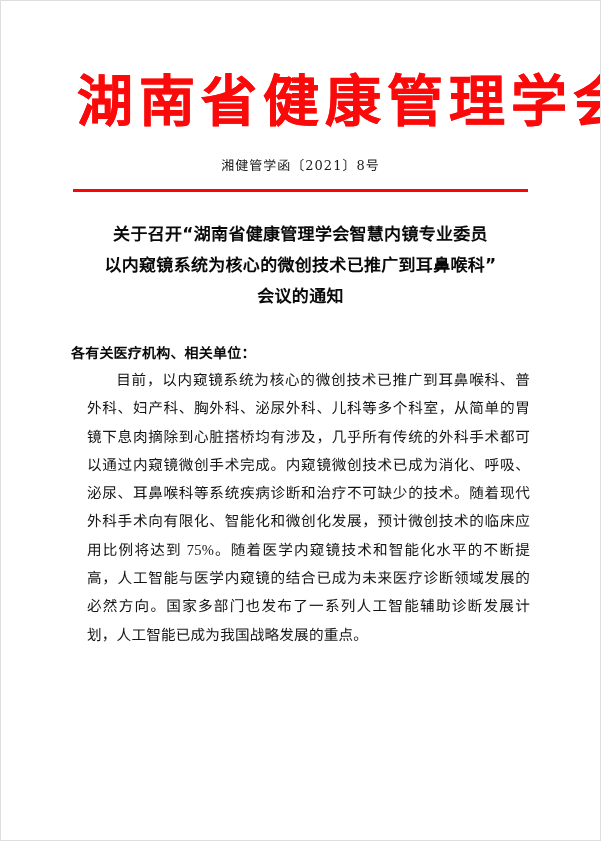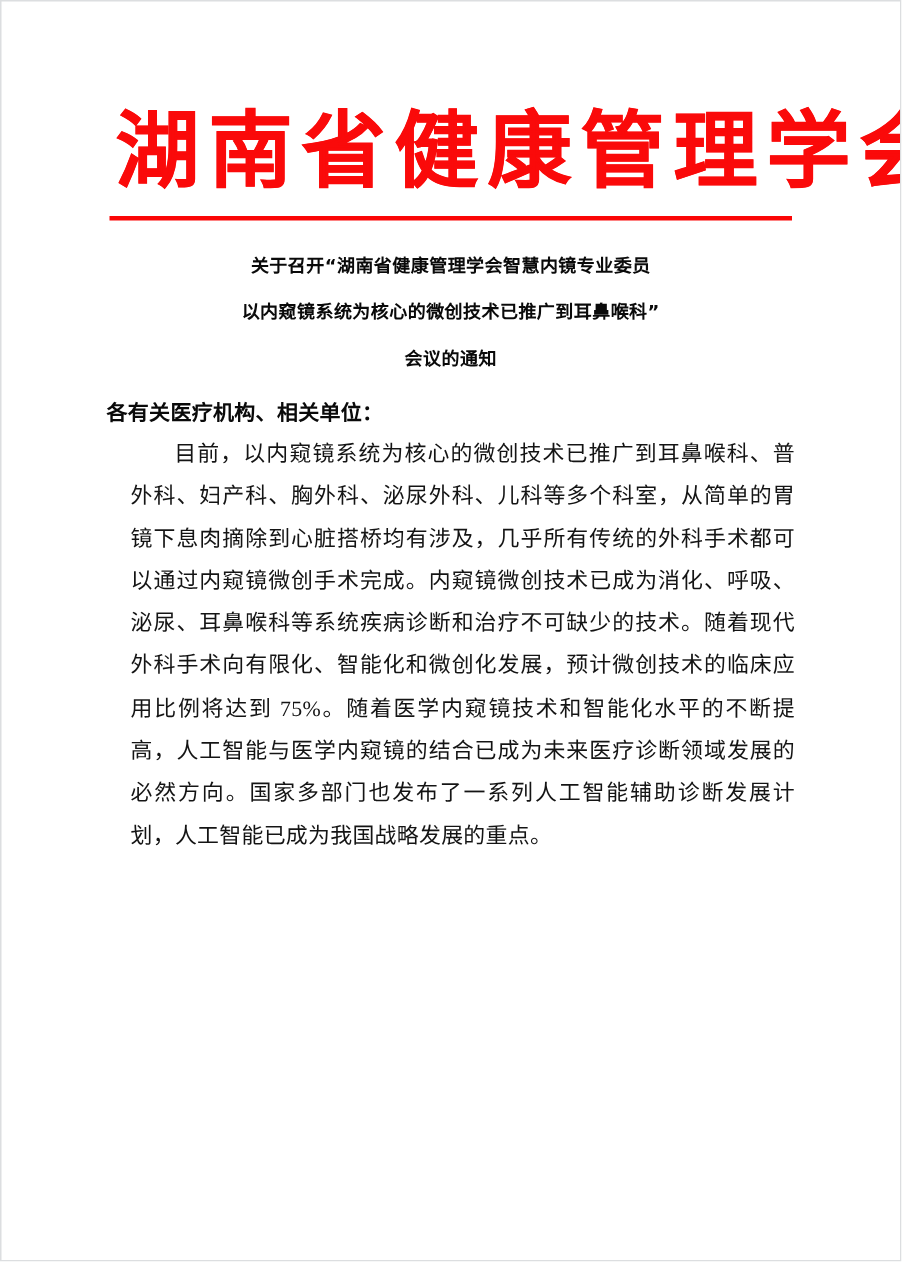--- a/index.html
+++ b/index.html
@@ -117,6 +117,7 @@
       <span class="masthead-title">湖南省健康管理学会</span>
     </div>
 
+    <div class="doc-number">湘健管学函〔2021〕8号</div>
 
     <div class="red-rule-wrap">
       <div class="red-rule"></div>

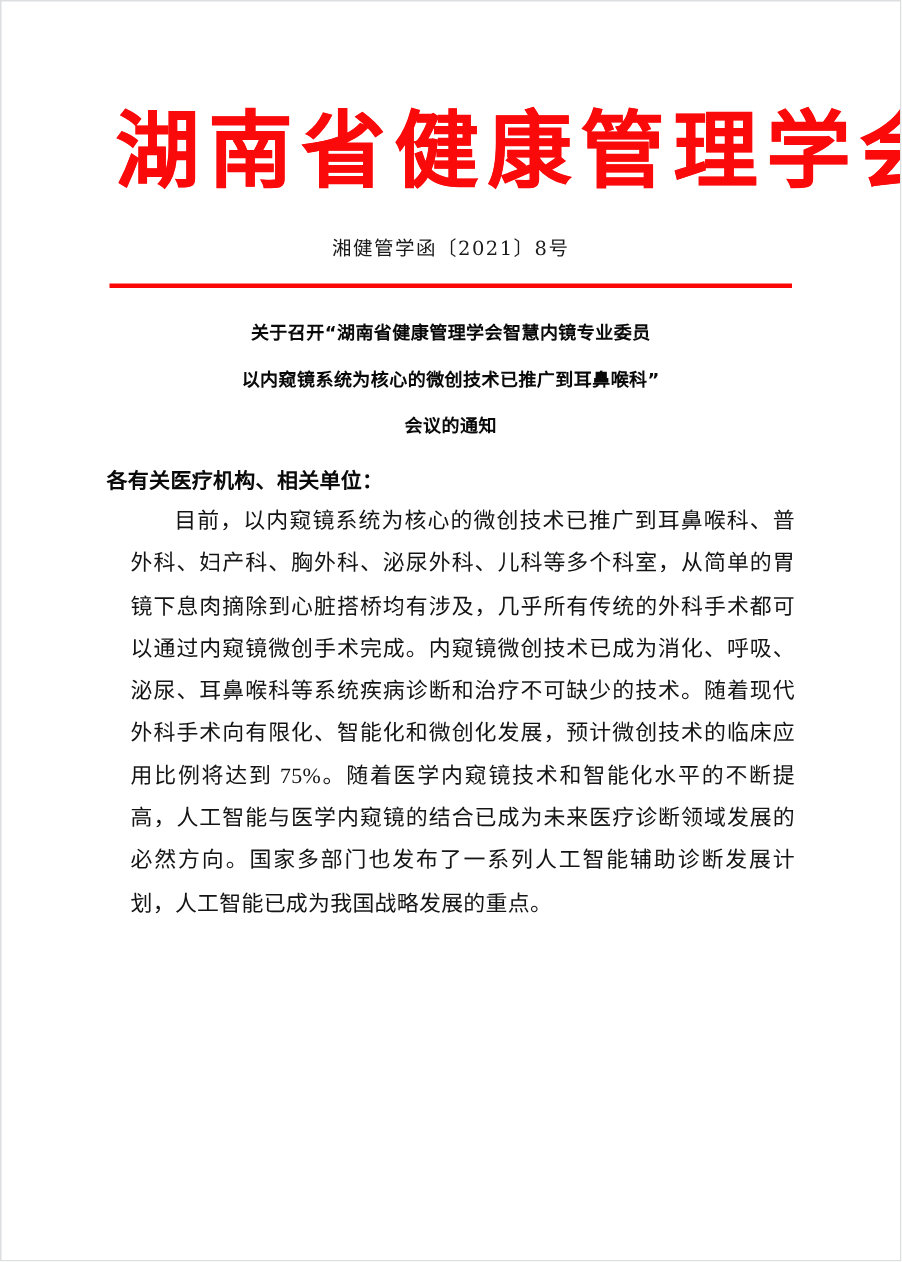--- a/index.html
+++ b/index.html
@@ -66,12 +66,12 @@
 
   
   .doc-title {
-    margin-top: 15px;
+    margin-top: 27px;
     text-align: center;
     color: #0a0a0a;
     font-family: "DejaVu Sans", "Liberation Sans", sans-serif;
     font-weight: 700;
-    font-size: 12px;
+    font-size: 17px;
     line-height: 31px;
     letter-spacing: 0.3px;
   }

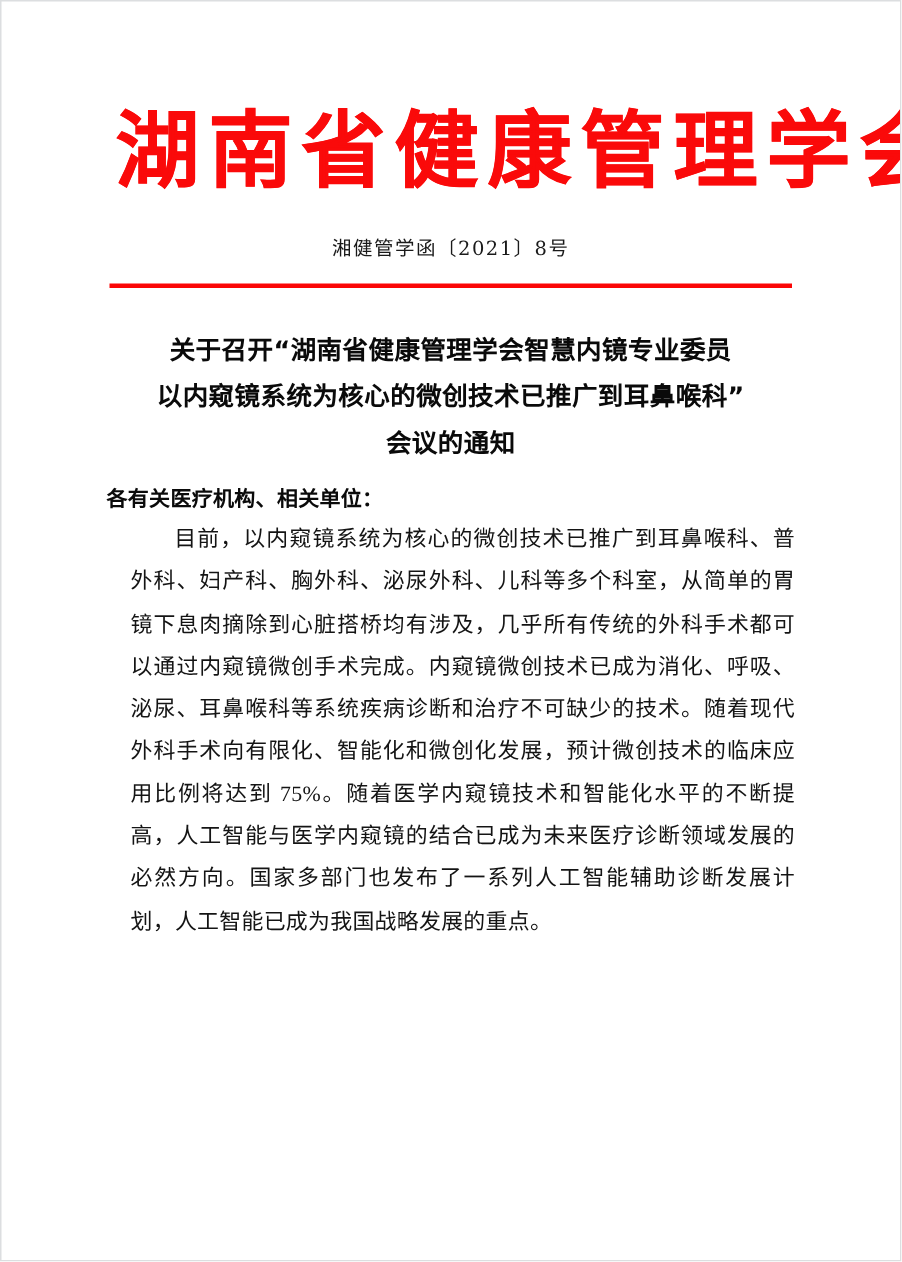--- a/index.html
+++ b/index.html
@@ -81,7 +81,7 @@
 
   
   .addressee {
-    margin-top: 10px;
+    margin-top: 30px;
     color: #0a0a0a;
     font-family: "DejaVu Sans", "Liberation Sans", sans-serif;
     font-weight: 700;

